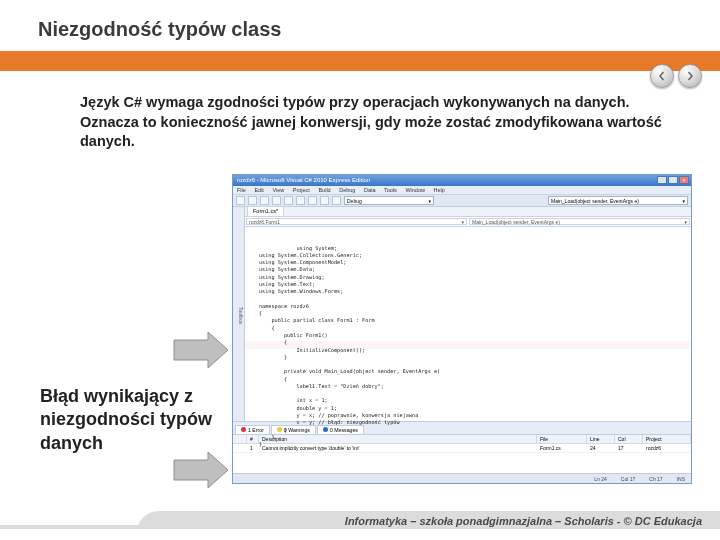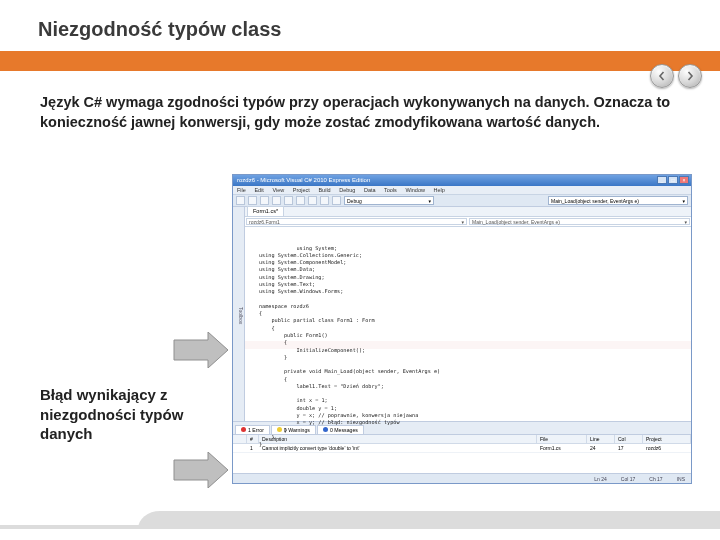--- a/index.html
+++ b/index.html
@@ -56,6 +56,7 @@
     font-weight: bold;
     line-height: 1.35;
     color: #222;
+    margin-left: 40px;
   }
   .shot-wrap {
     position: absolute;

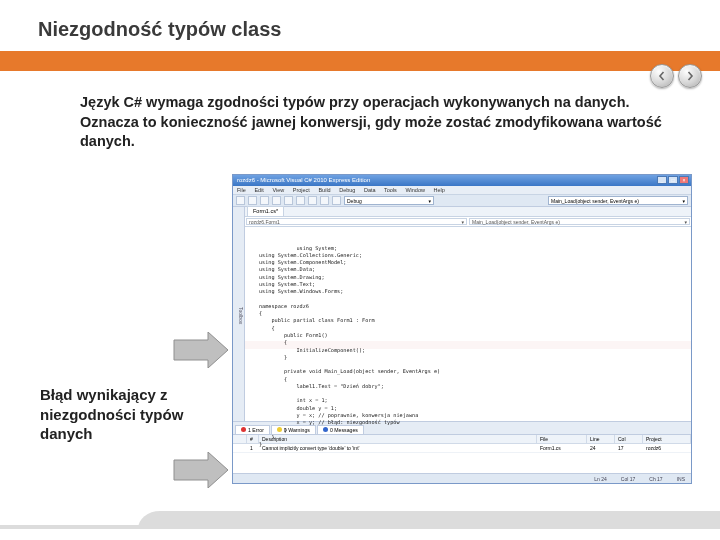--- a/index.html
+++ b/index.html
@@ -251,7 +251,7 @@
   }
   .callout {
     position: absolute;
-    font-size: 15px;
+    font-size: 18px;
     font-weight: bold;
     color: #222;
     line-height: 1.3;

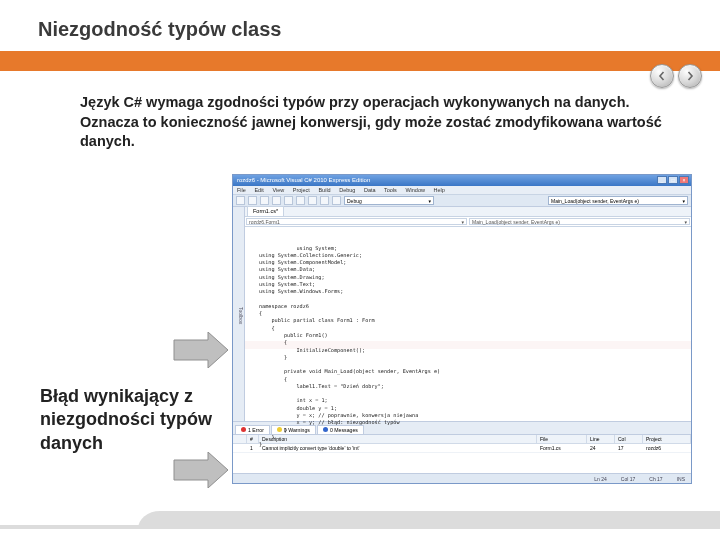--- a/index.html
+++ b/index.html
@@ -494,6 +494,7 @@
     <div class="footer-bar"></div>
     <div class="footer-curve"></div>
     <div class="footer-thick"></div>
+    <div class="footer-text">Informatyka – szkoła ponadgimnazjalna – Scholaris - © DC Edukacja</div>
   </div>
 
 </div>

